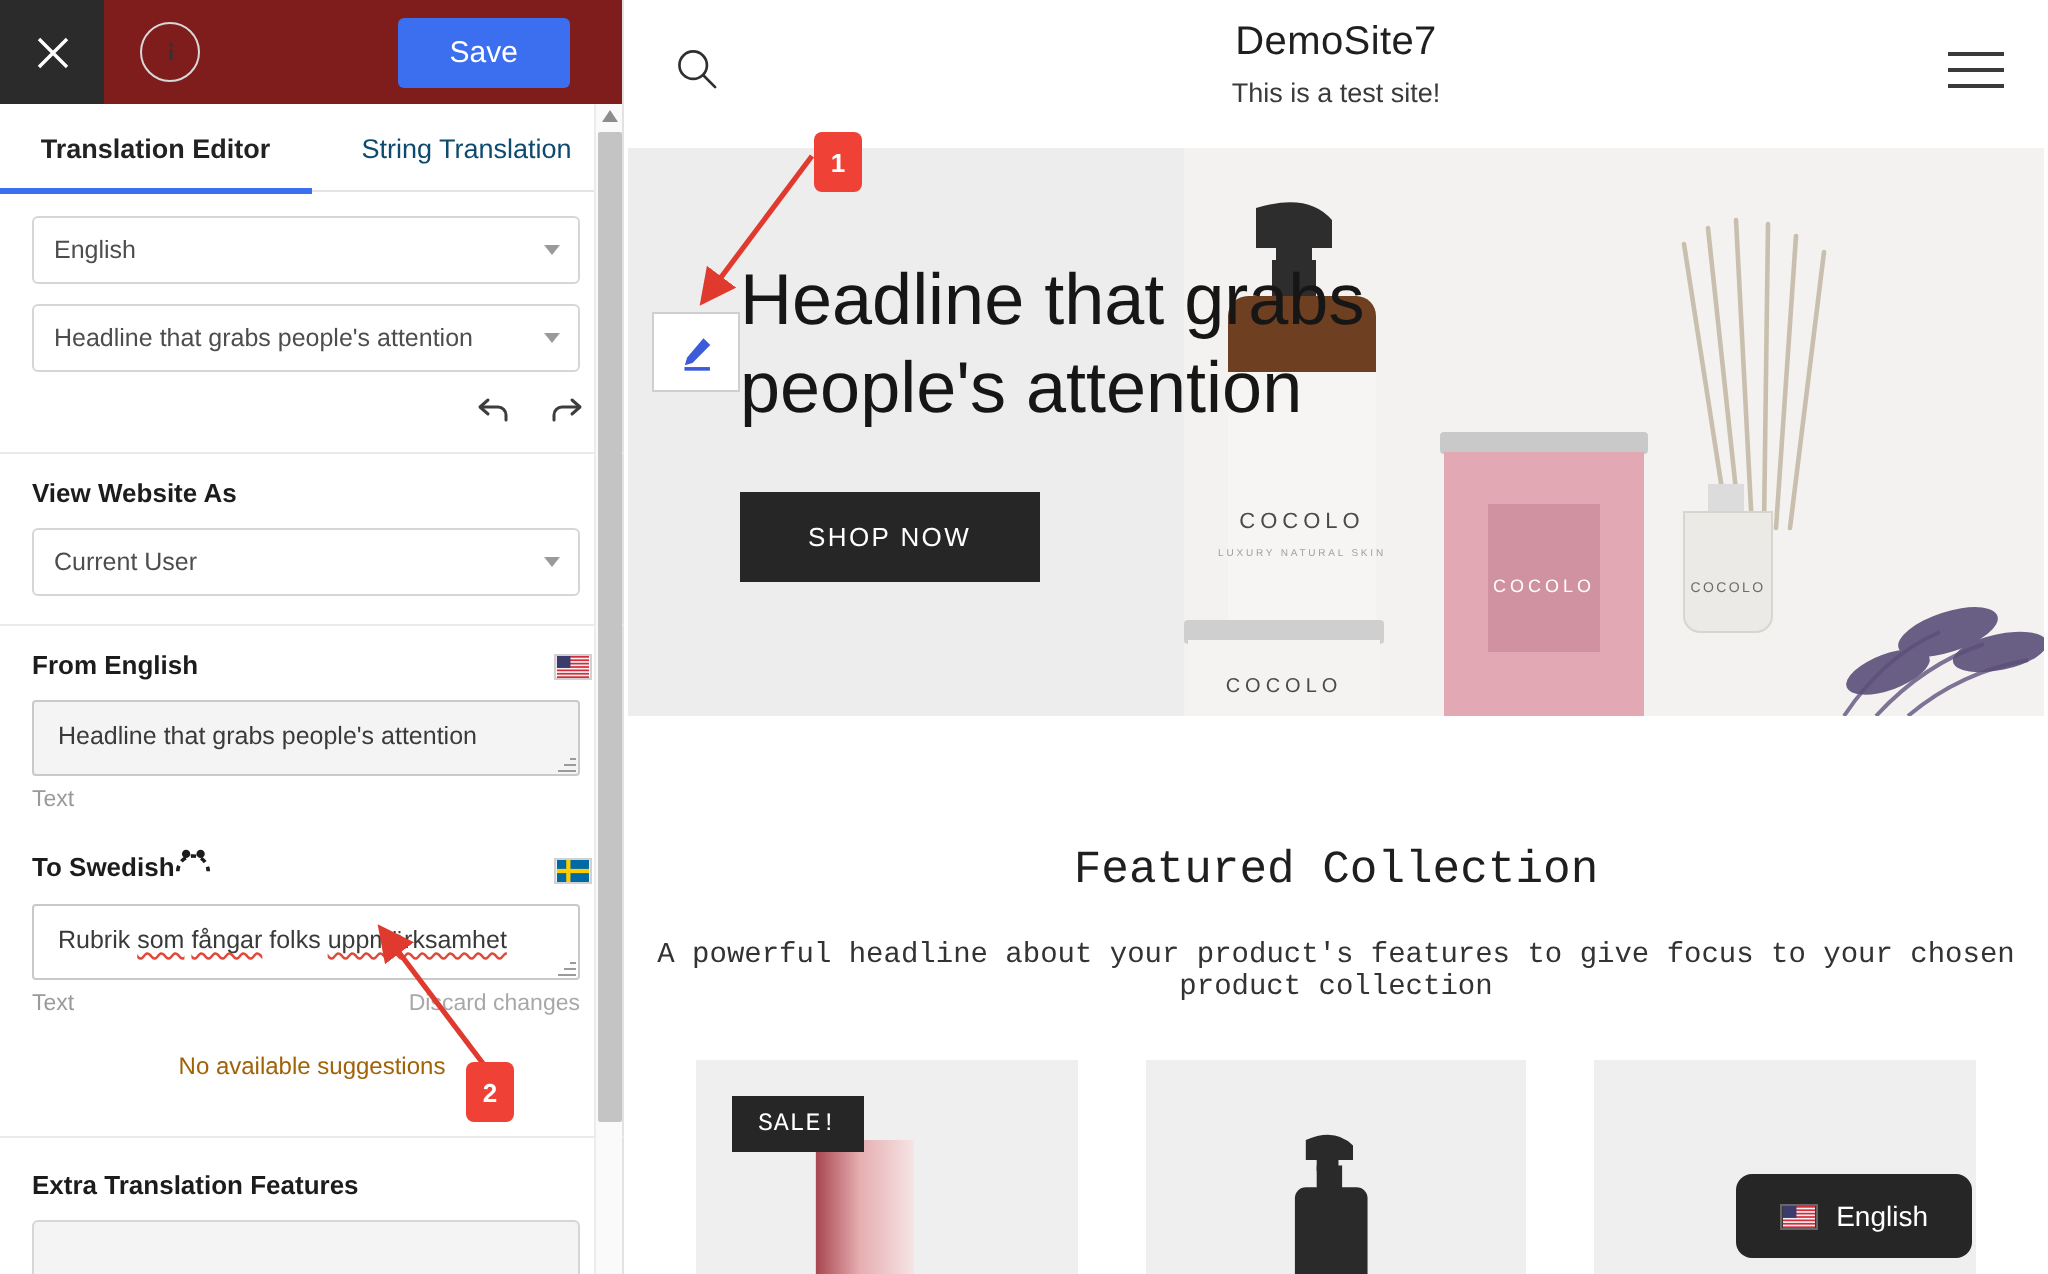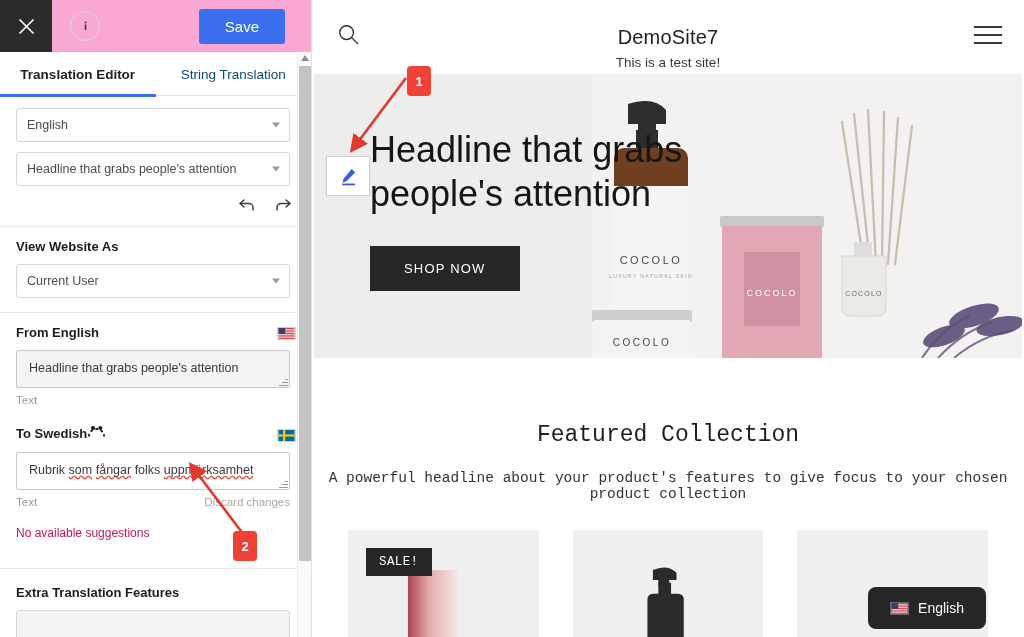--- a/index.html
+++ b/index.html
@@ -16,7 +16,7 @@
   .panel { position: relative; width: 312px; height: 637px; background:#fff;
            border-right: 1px solid #e2e2e2; flex: 0 0 312px; }
 
-  .panel-topbar { position: relative; height: 52px; display:flex; align-items:center; background:#f9a8d4; }
+  .panel-topbar { position: relative; height: 52px; display:flex; align-items:center; background:#7f1d1d; }
   .close-btn { width: 52px; height: 52px; background:#2b2b2b; display:flex;
                align-items:center; justify-content:center; cursor:pointer; flex:0 0 52px; }
   .close-btn svg { display:block; }

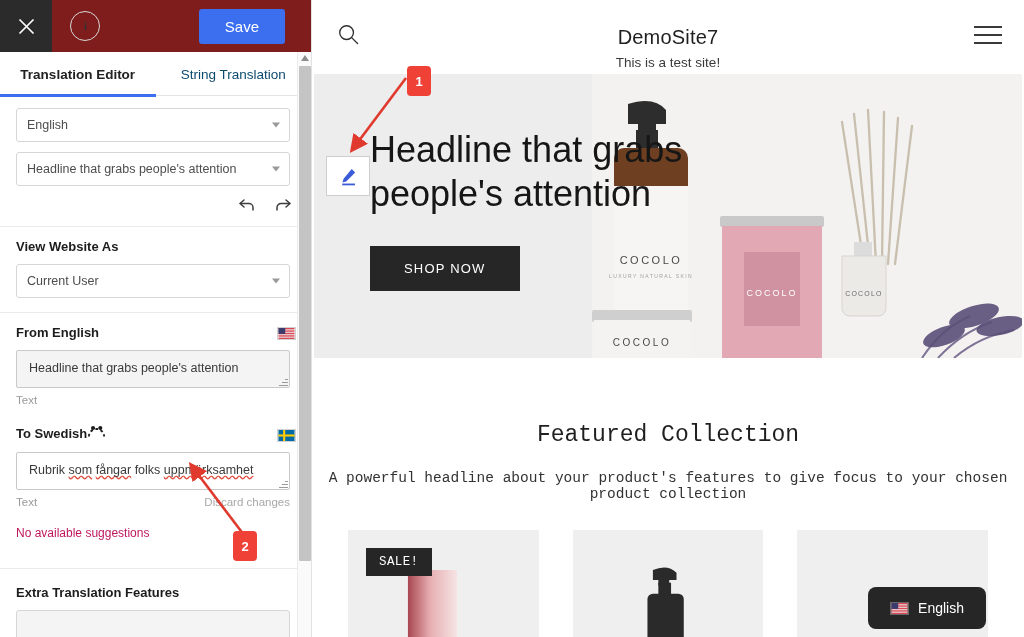--- a/index.html
+++ b/index.html
@@ -85,7 +85,7 @@
   .site-header { position:relative; height:74px; background:#fff; display:flex;
                  align-items:flex-start; }
   .search-ic { position:absolute; left:26px; top:24px; cursor:pointer; }
-  .brand { width:100%; text-align:center; padding-top:26px; }
+  .brand { width:100%; text-align:center; padding-top:10px; }
   .brand-title { font-size:20px; color:#1f1f1f; letter-spacing:.2px; }
   .brand-sub { font-size:13.5px; color:#3a3a3a; margin-top:6px; }
   .hamburger { position:absolute; right:22px; top:26px; width:28px; cursor:pointer; }

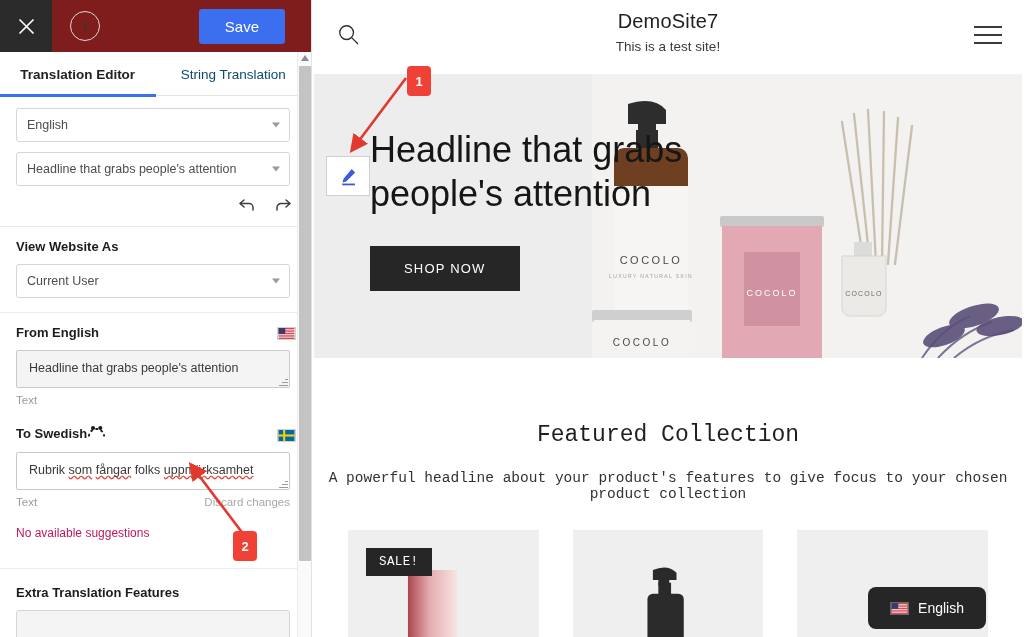--- a/index.html
+++ b/index.html
@@ -67,7 +67,7 @@
               width:274px; margin-top:6px; }
   .meta { font-size:11.5px; color:#9a9a9a; }
   .discard { font-size:11.5px; color:#a8a8a8; cursor:pointer; }
-  .nosugg { font-size:12px; color:#be185d; margin-top:18px; }
+  .nosugg { font-size:12px; color:#a16207; margin-top:18px;text-align:center; }
 
   .misspell { text-decoration: underline wavy #e04a3c; text-decoration-skip-ink:none; }
 

